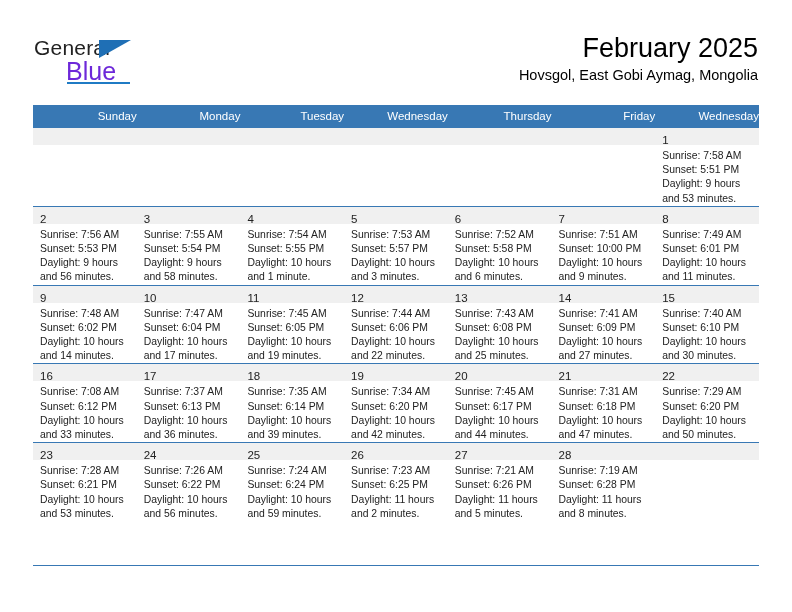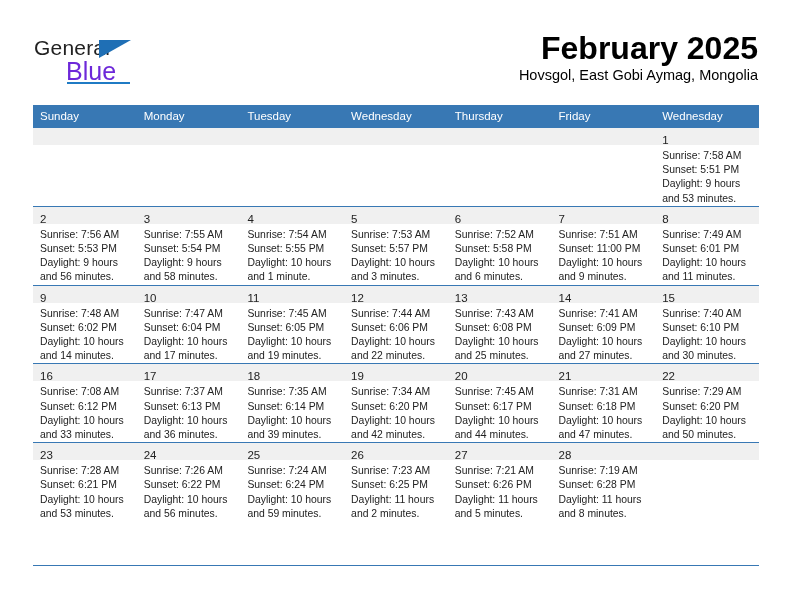--- a/index.html
+++ b/index.html
@@ -78,8 +78,8 @@
     text-align: right;
   }
   .cal-title {
-    font-size: 32px;
-    font-weight: bold;
+    font-size: 27px;
+    font-weight: normal;
     color: #000000;
     line-height: 32px;
     white-space: nowrap;

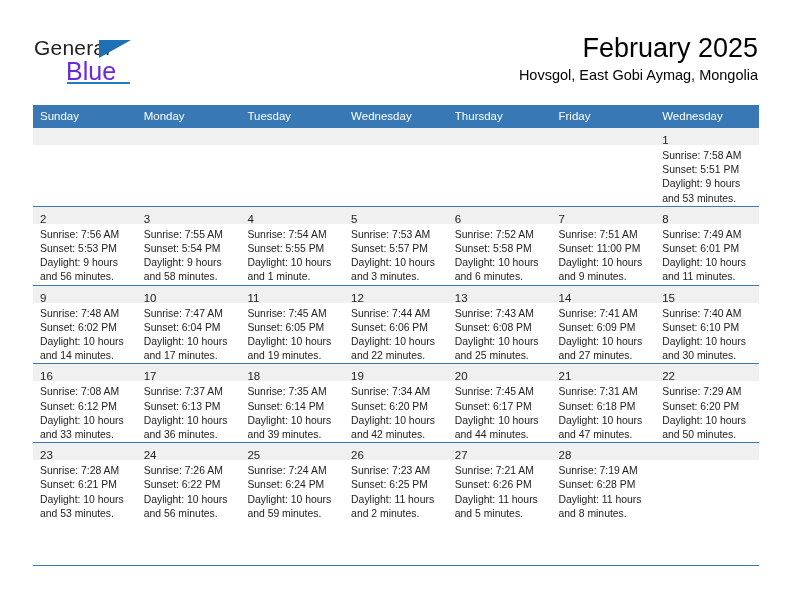--- a/index.html
+++ b/index.html
@@ -105,7 +105,7 @@
     color: #ffffff;
     font-size: 11.5px;
     font-weight: normal;
-    text-align: left;
+    text-align: right;
     padding: 5px 0 6px 7px;
     height: 12px;
     border: none;

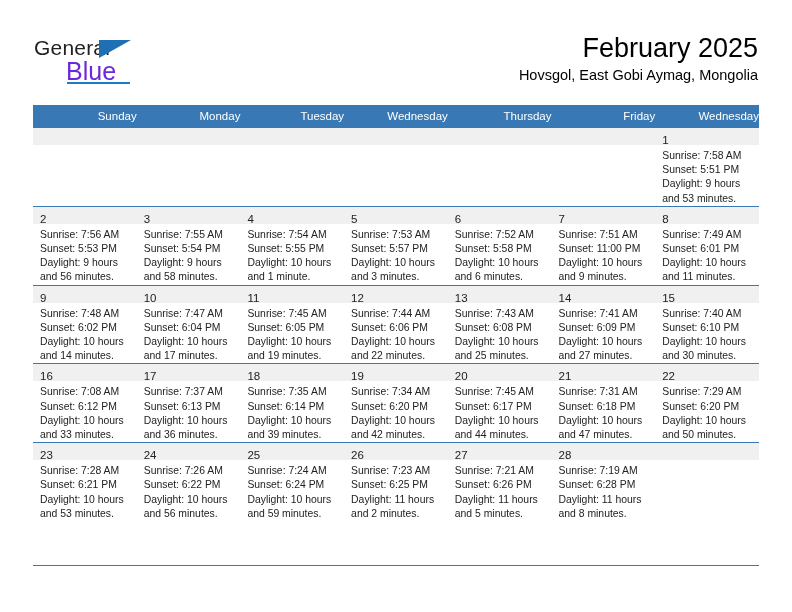--- a/index.html
+++ b/index.html
@@ -275,7 +275,7 @@
             <div class="daynum-band"><span class="daynum">7</span></div>
             <div class="cell-body">
               <div>Sunrise: 7:51 AM</div>
-              <div>Sunset: 11:00 PM</div>
+              <div>Sunset: 10:00 PM</div>
               <div>Daylight: 10 hours</div>
               <div>and 9 minutes.</div>
             </div>

